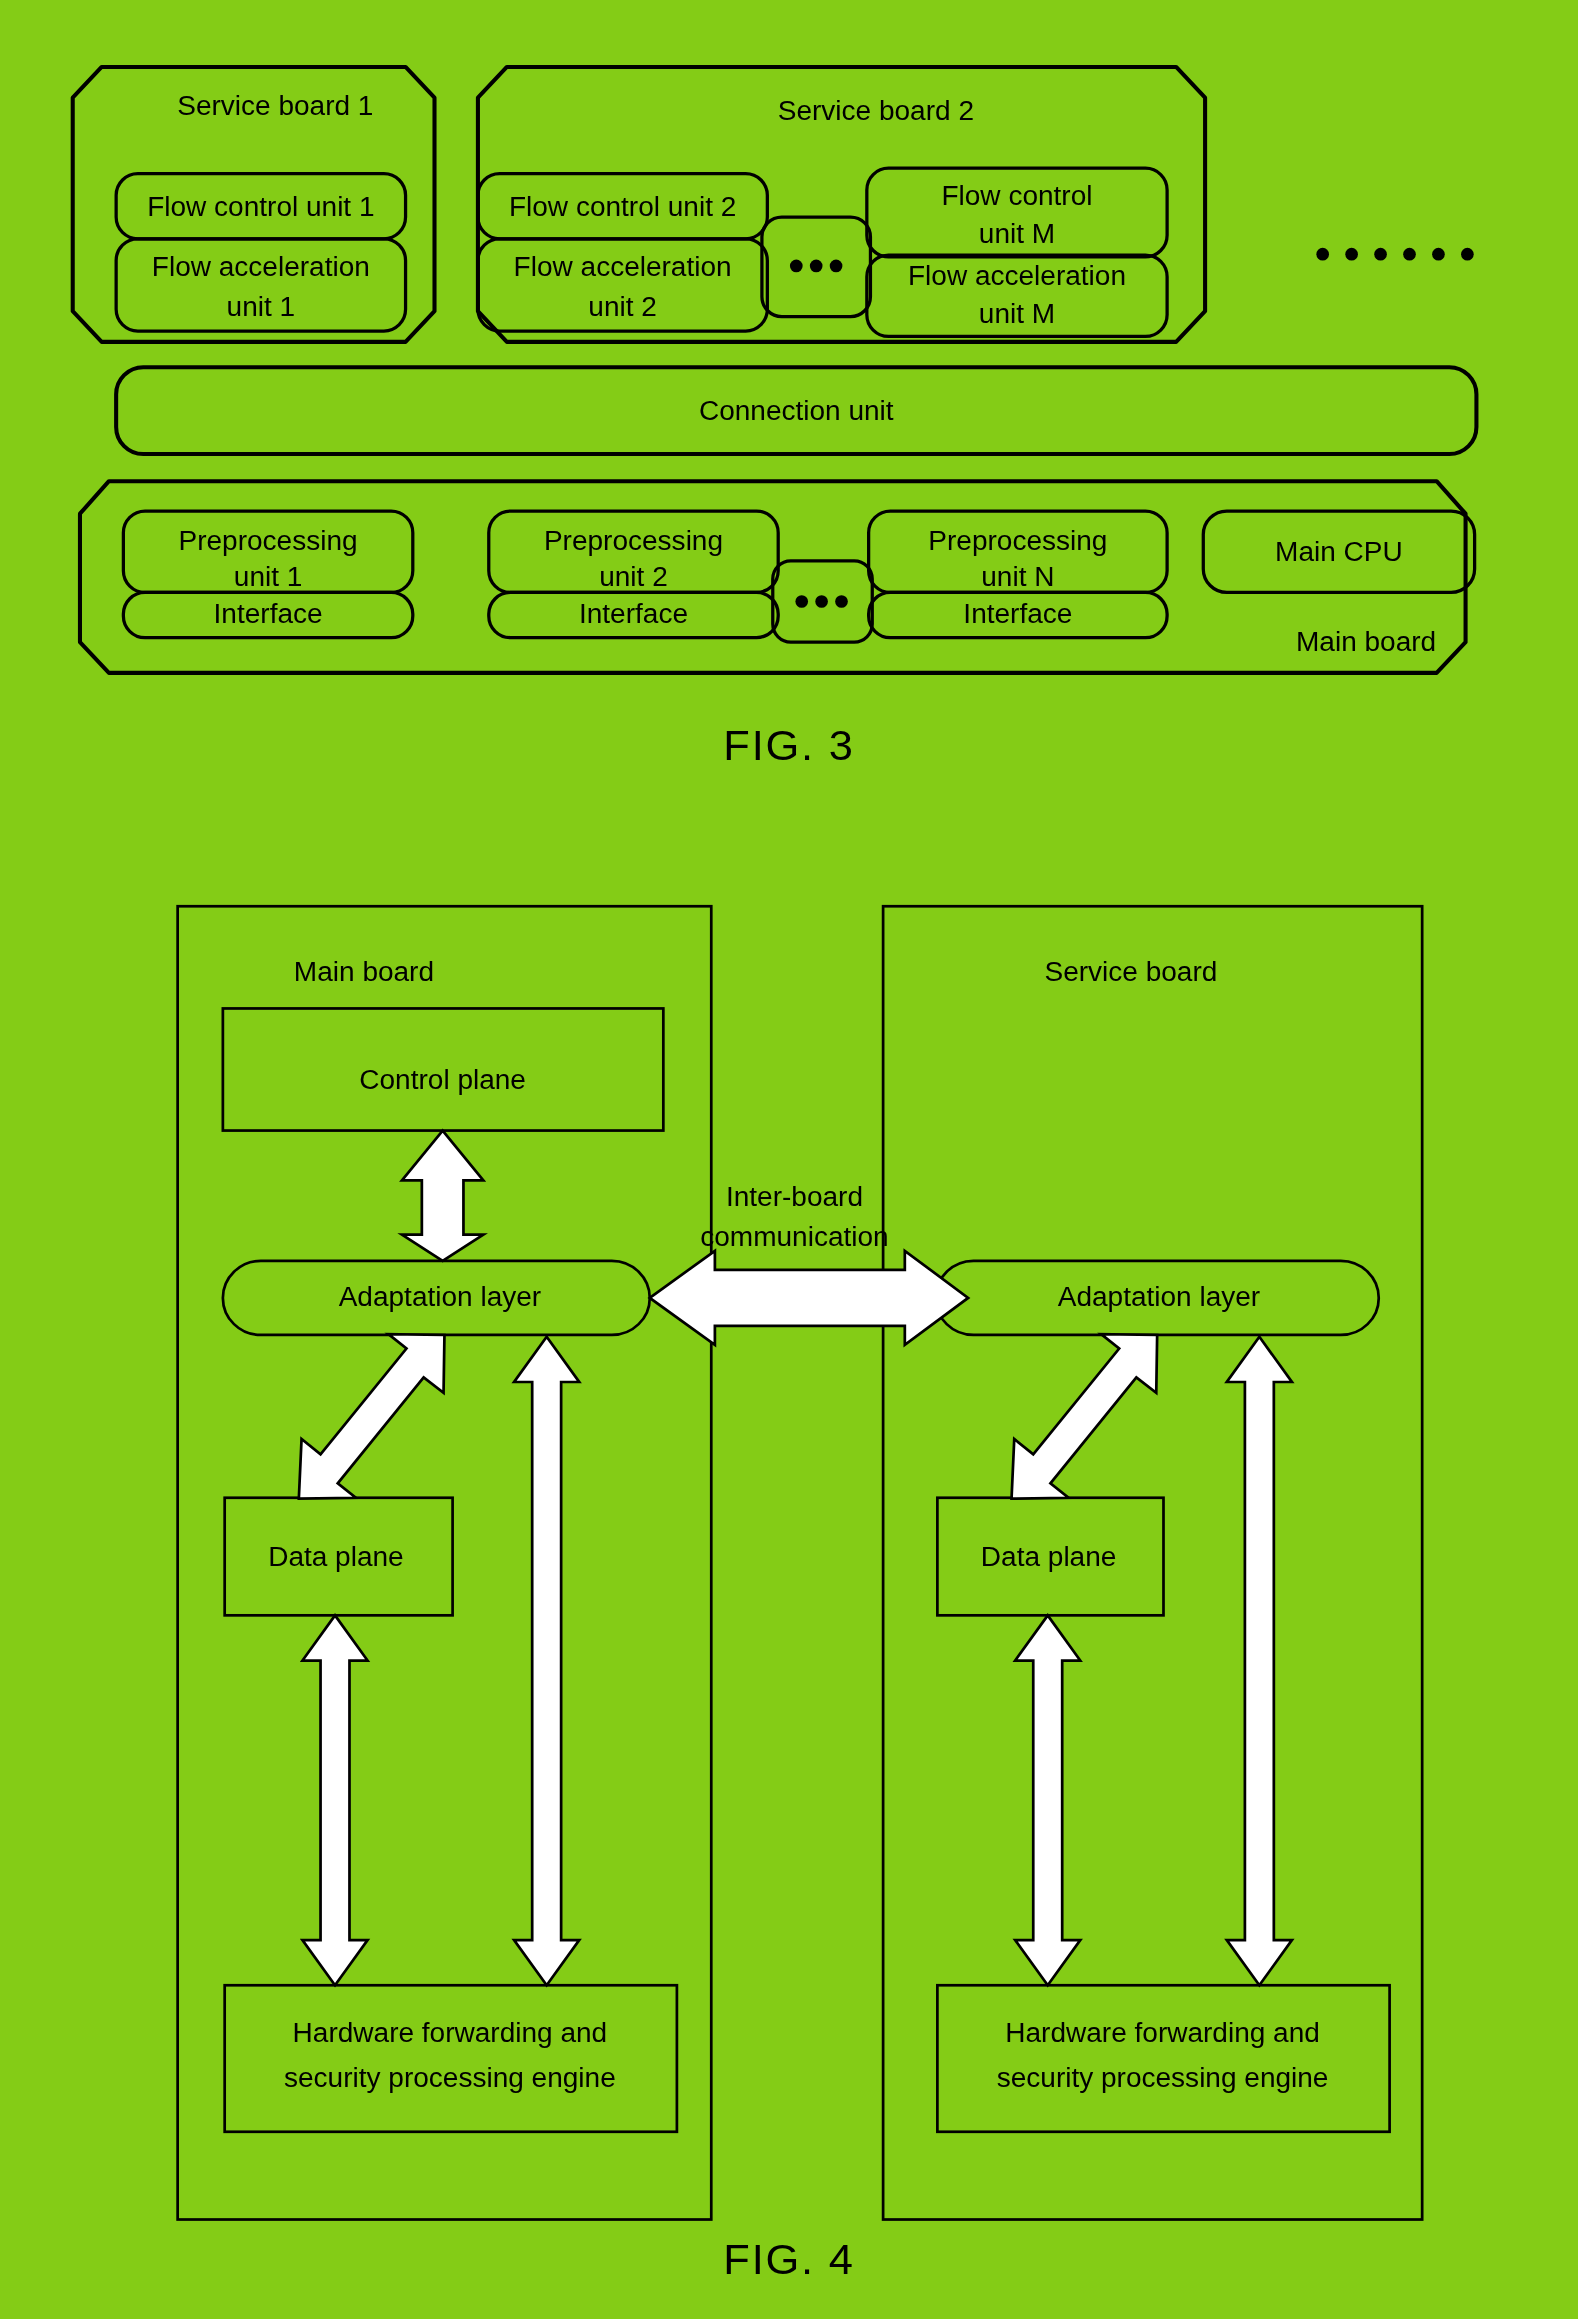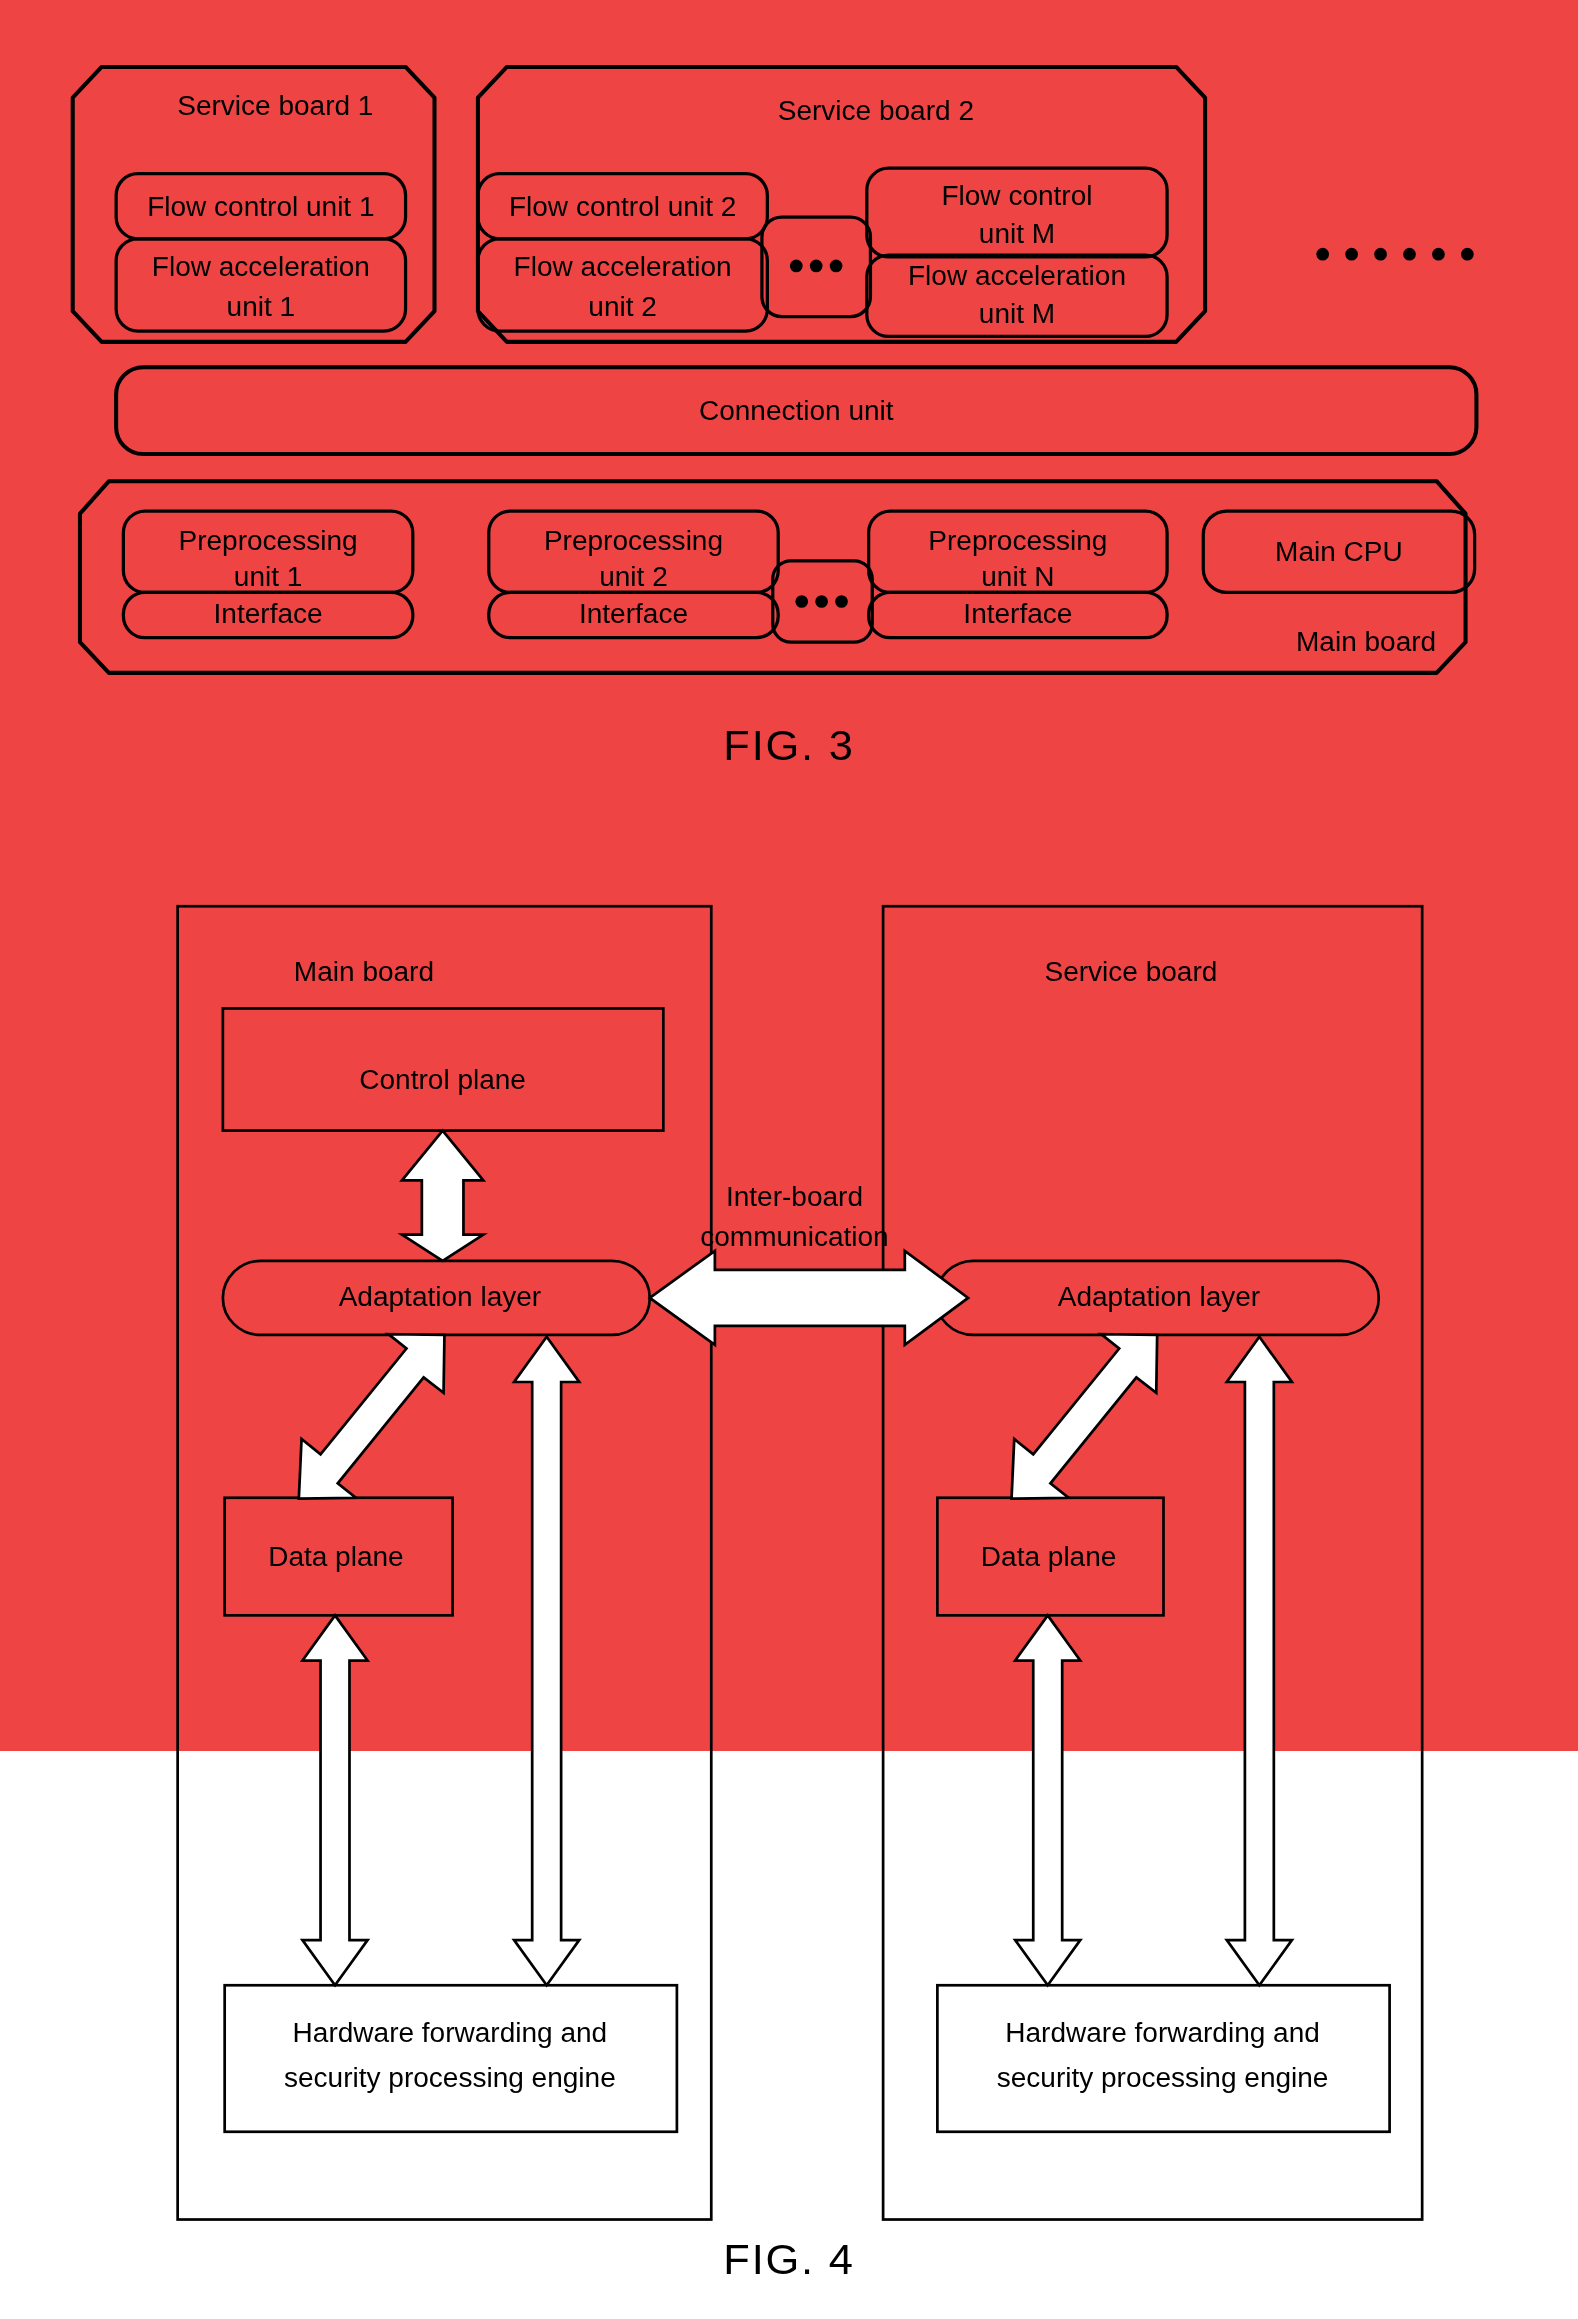--- a/index.html
+++ b/index.html
@@ -17,8 +17,8 @@
   #page {
     position: relative;
     width: 1579px;
-    height: 1751px;
-    background: #ef4444;
+    height: 2319px;
+    background: #84cc16;
   }
   svg.sheet {
     position: absolute;

